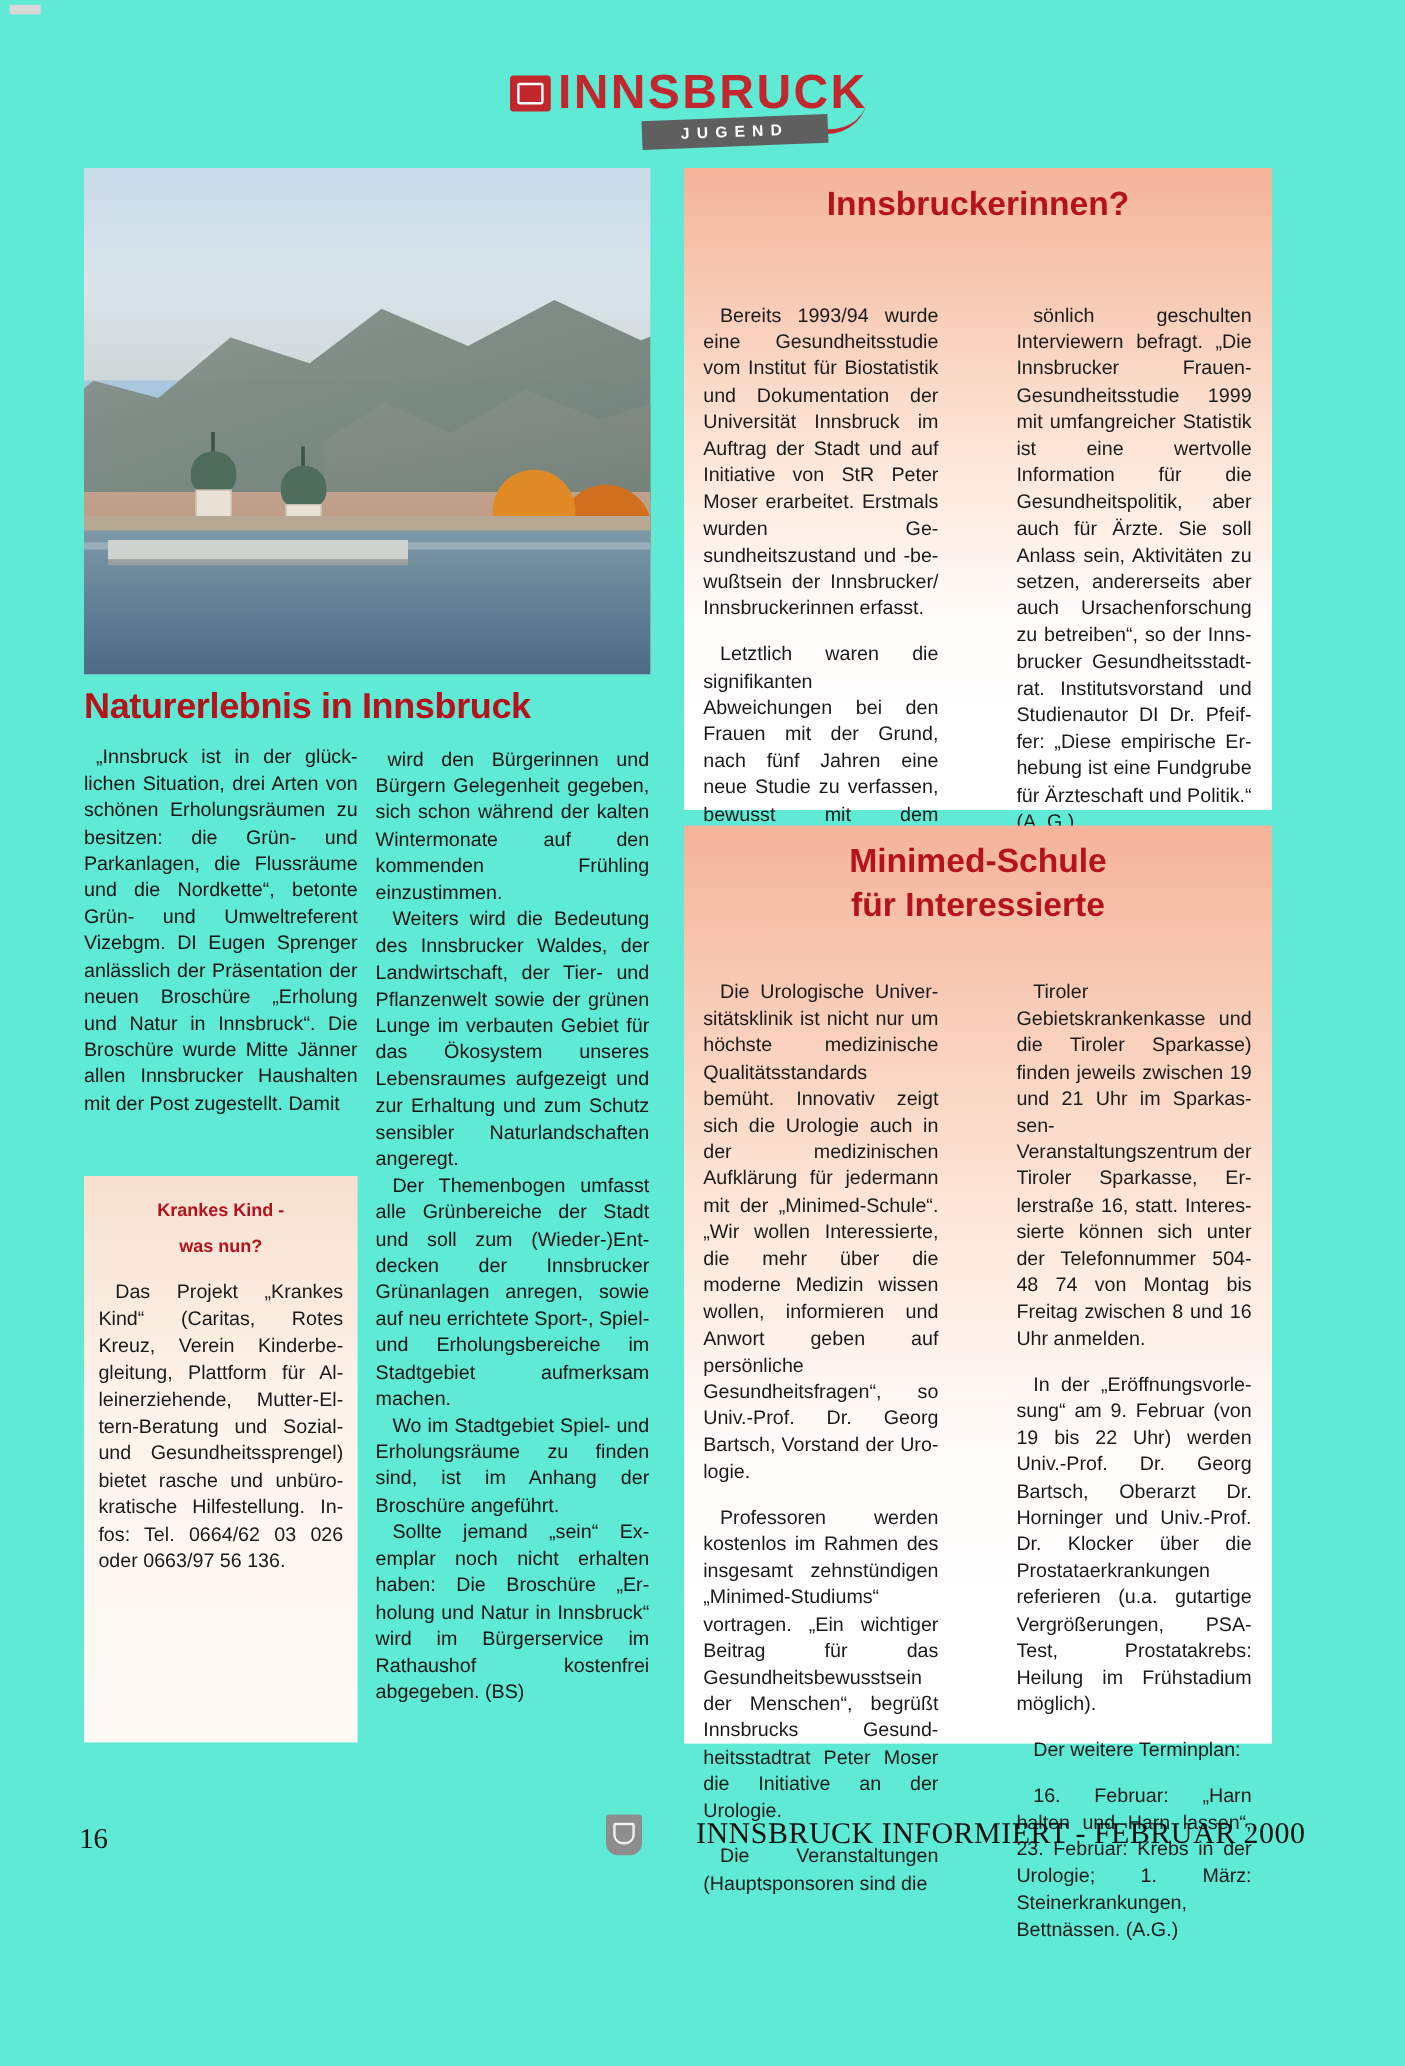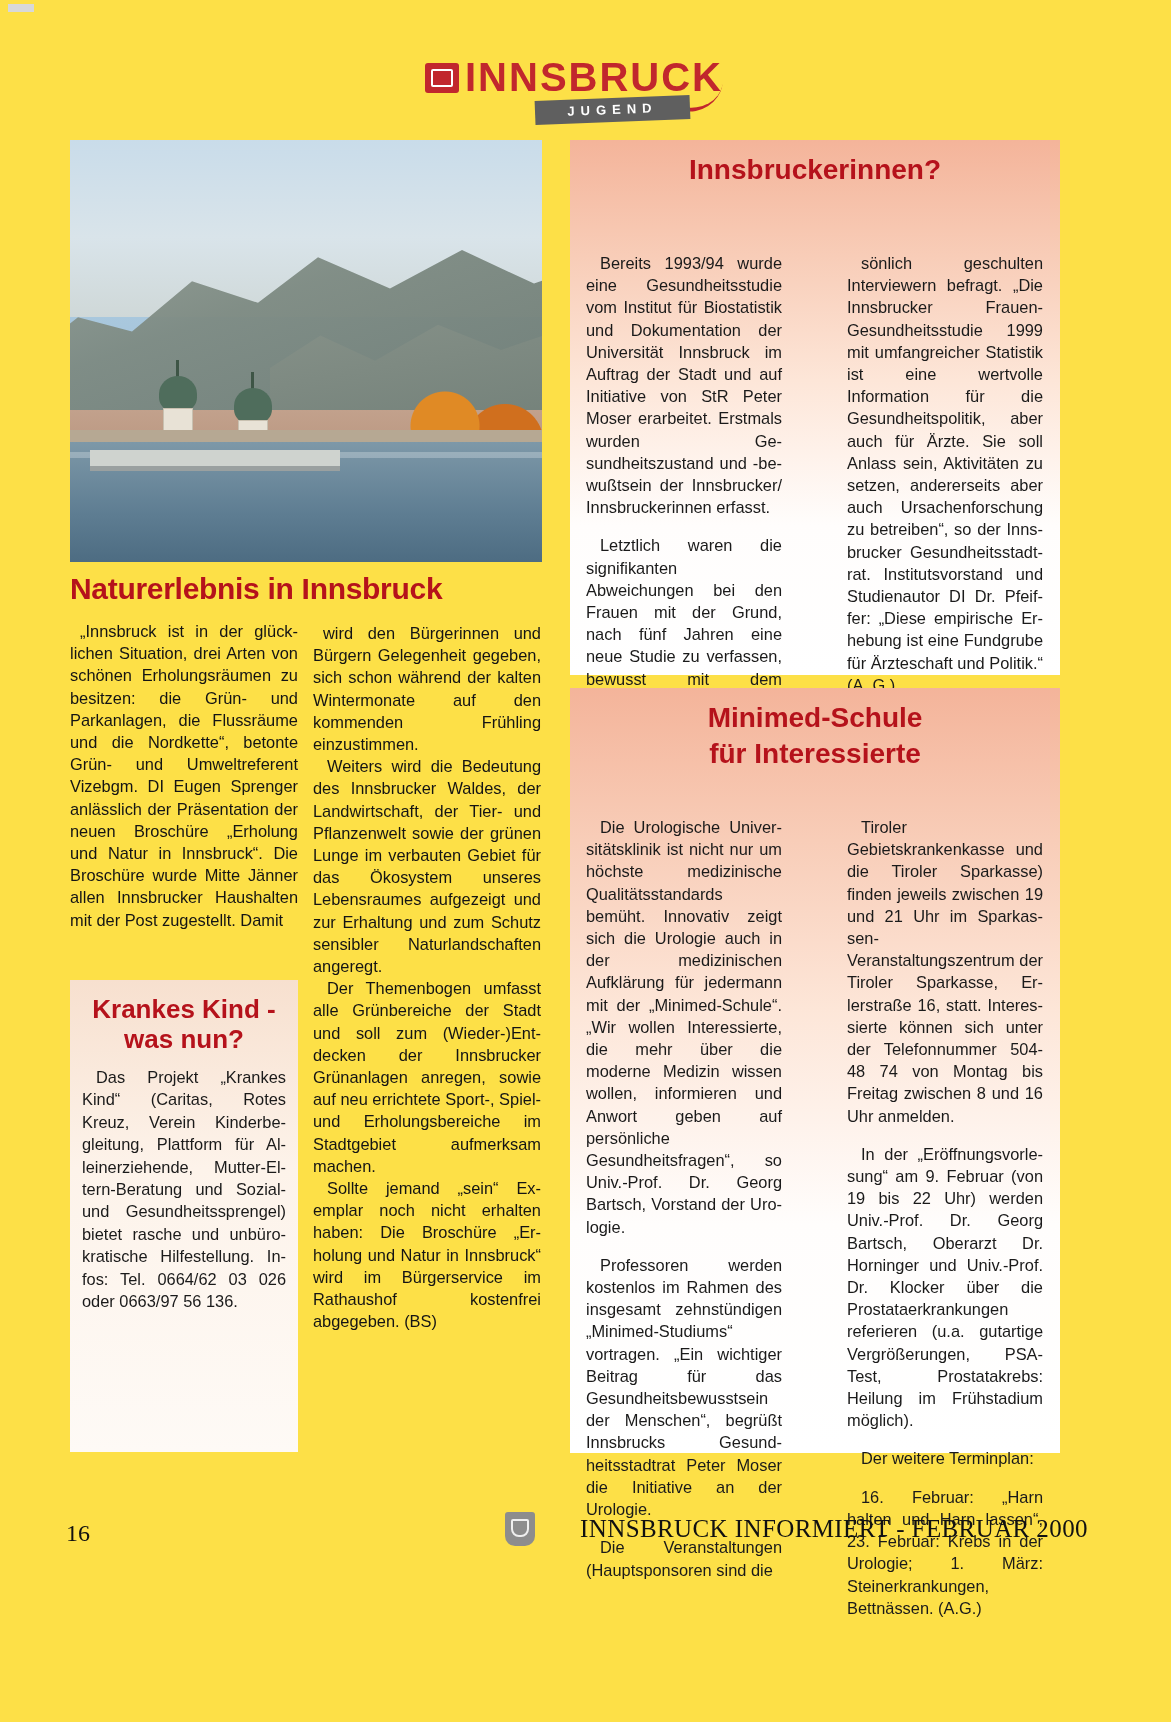--- a/index.html
+++ b/index.html
@@ -18,7 +18,7 @@
   .page {
     position: absolute;
     inset: 0;
-    background: #fde047;
+    background: #5eead4;
   }
 
   

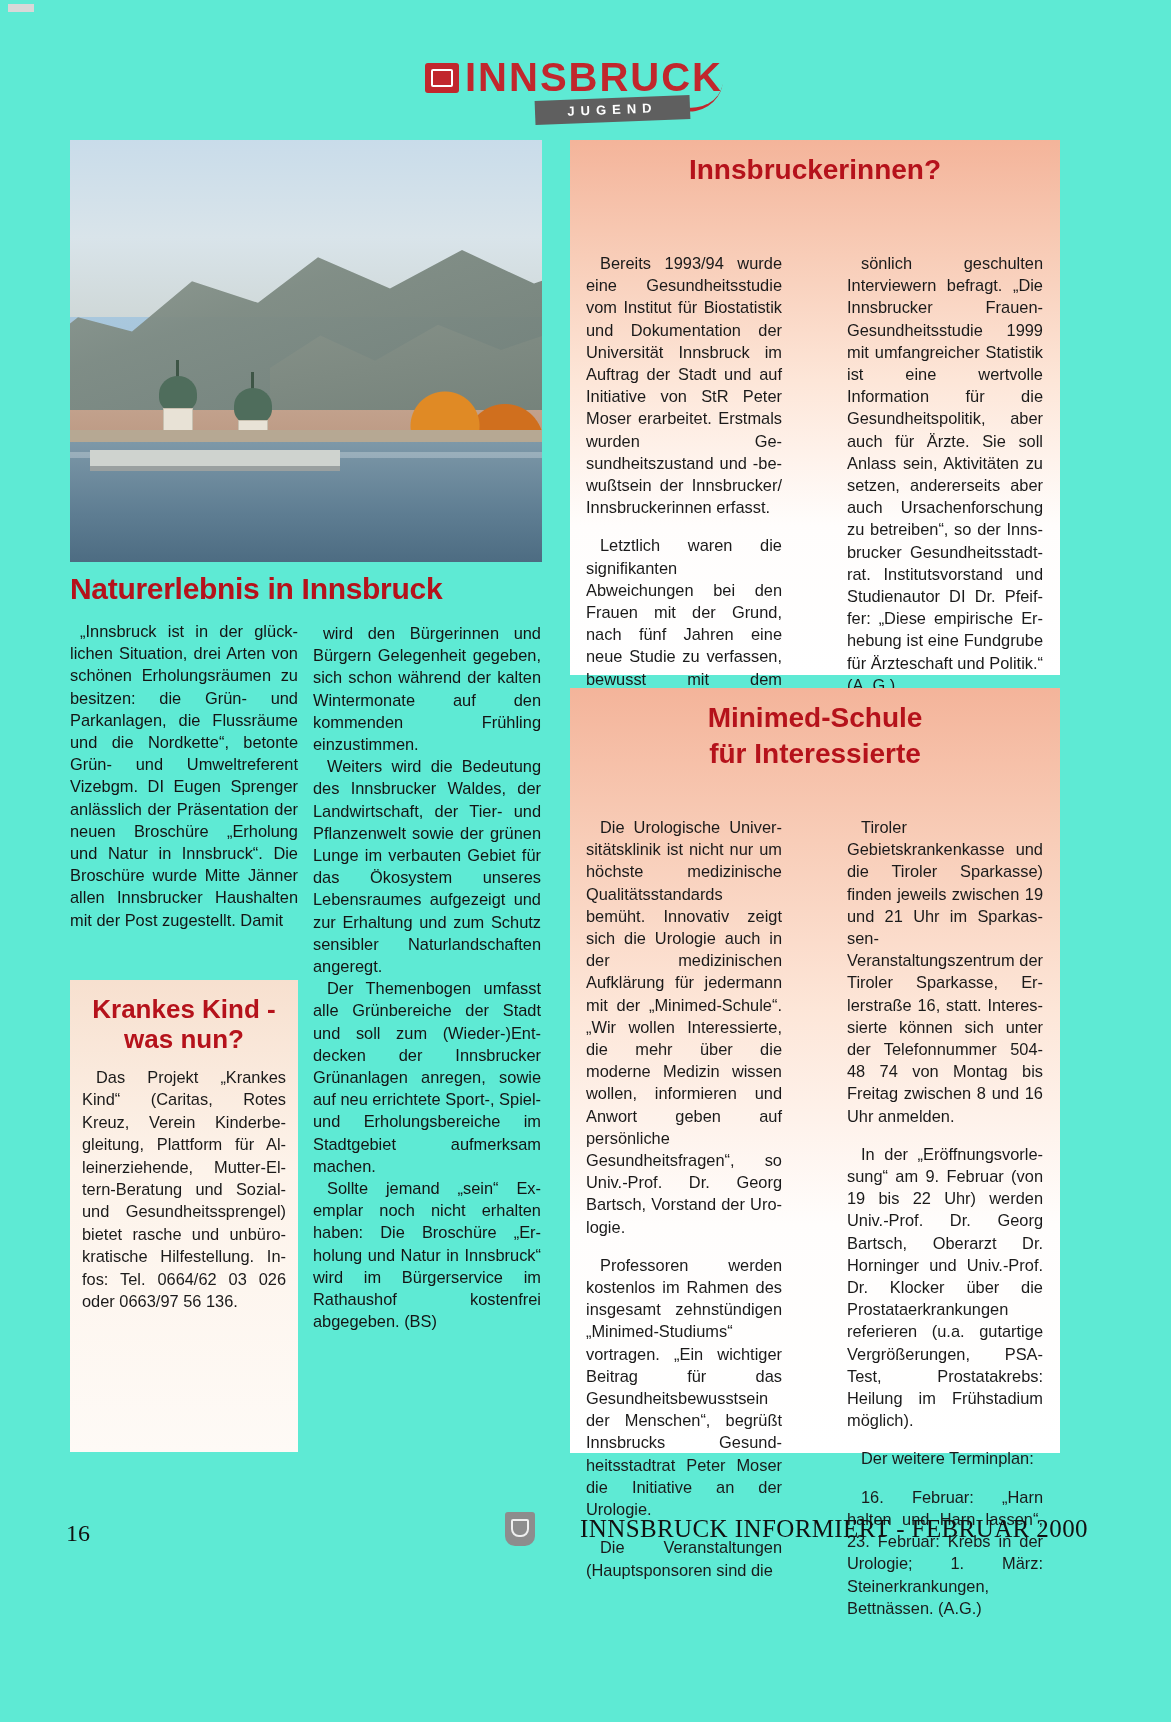--- a/index.html
+++ b/index.html
@@ -221,7 +221,7 @@
     background: linear-gradient(180deg, #f7e0cf 0%, #fdf3ea 40%, #fefaf6 100%);
   }
   #box-krankes .box-title {
-    font-size: 26px; font-weight: bold; color: #b5121b;
+    font-size: 15px; font-weight: bold; color: #b5121b;
     text-align: center; line-height: 30px;
     padding: 14px 10px 6px 10px;
   }

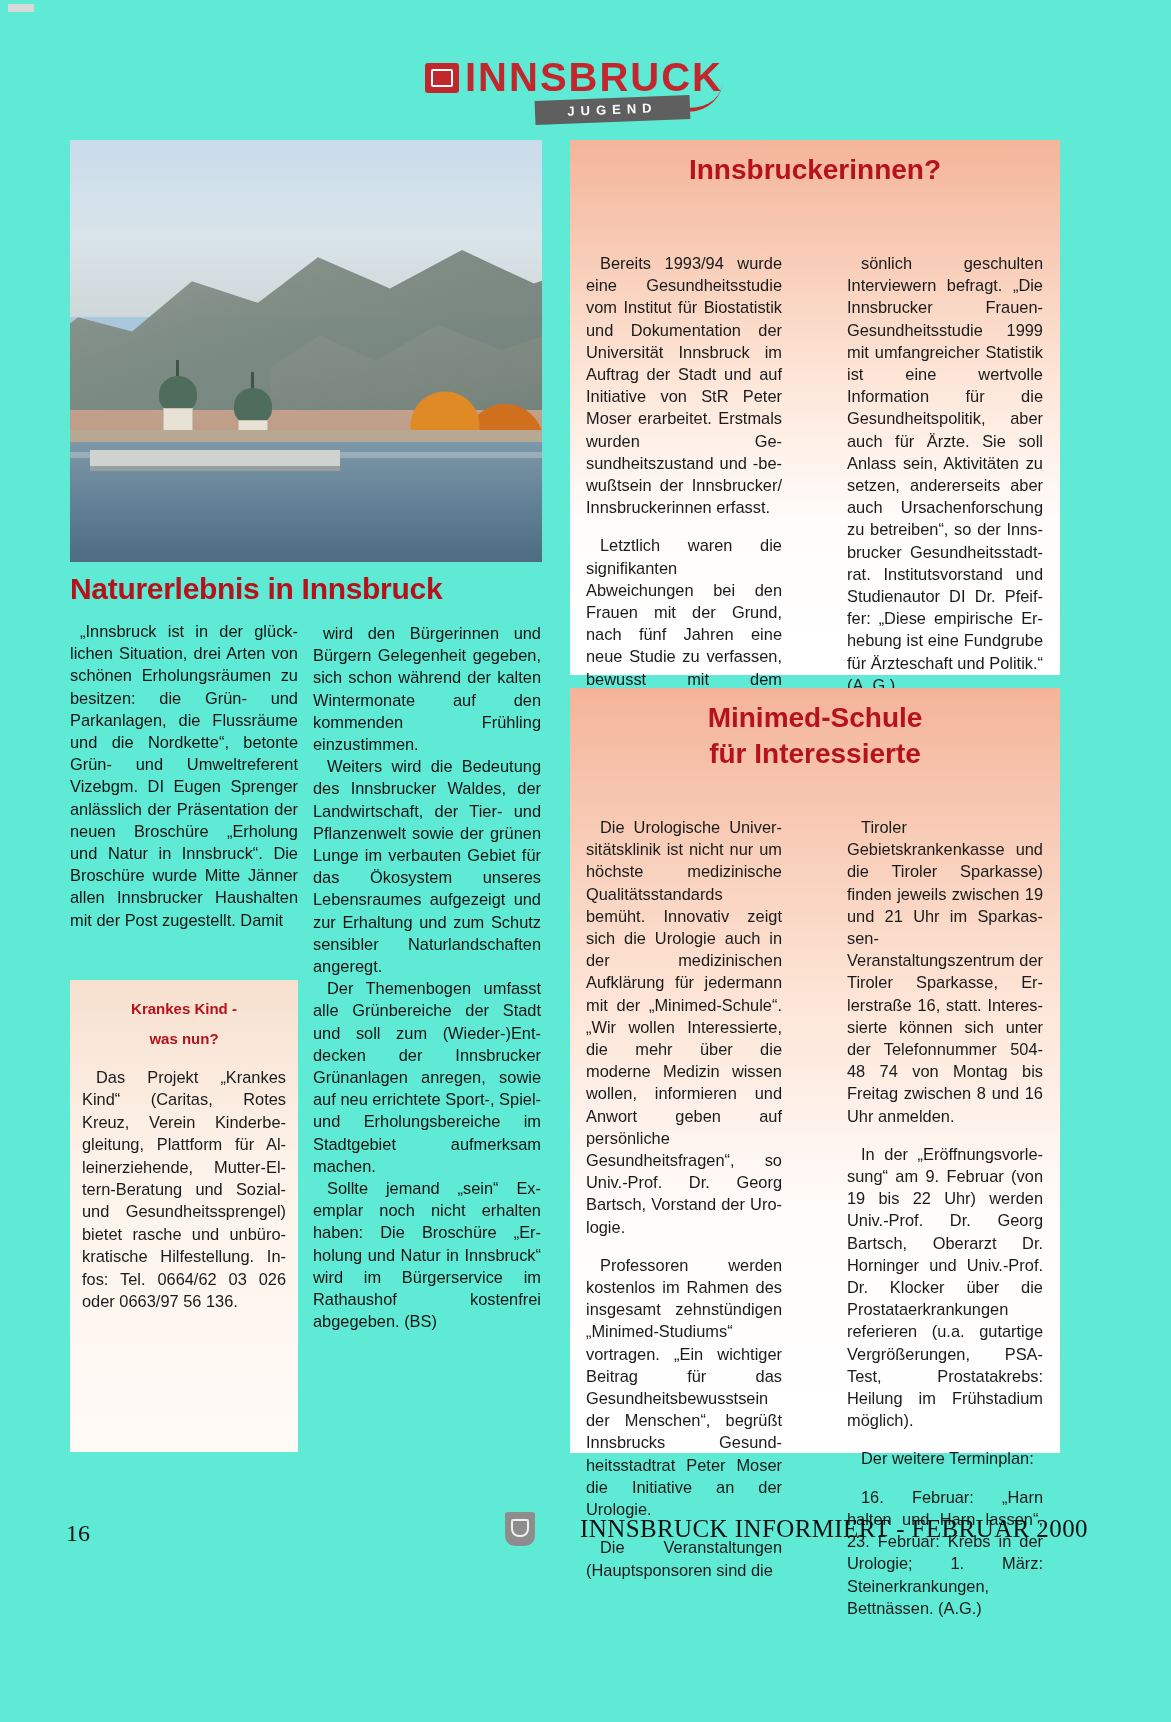--- a/index.html
+++ b/index.html
@@ -368,6 +368,7 @@
     <p class="first">wird den Bürgerinnen und Bürgern Gelegenheit gege­ben, sich schon während der kalten Wintermonate auf den kommenden Früh­ling einzustimmen.</p>
     <p>Weiters wird die Bedeu­tung des Innsbrucker Wal­des, der Landwirtschaft, der Tier- und Pflanzenwelt sowie der grünen Lunge im ver­bauten Gebiet für das Öko­system unseres Lebensrau­mes aufgezeigt und zur Er­haltung und zum Schutz sen­sibler Naturlandschaften an­geregt.</p>
     <p>Der Themenbogen umfasst alle Grünbereiche der Stadt und soll zum (Wieder-)Ent­decken der Innsbrucker Grünanlagen anregen, so­wie auf neu errichtete Sport-, Spiel- und Erholungsberei­che im Stadtgebiet aufmerk­sam machen.</p>
+    <p>Wo im Stadtgebiet Spiel- und Erholungsräume zu fin­den sind, ist im Anhang der Broschüre angeführt.</p>
     <p>Sollte jemand „sein“ Ex­emplar noch nicht erhalten haben: Die Broschüre „Er­holung und Natur in Inns­bruck“ wird im Bürgerservi­ce im Rathaushof kostenfrei abgegeben. (BS)</p>
   </div>
 

